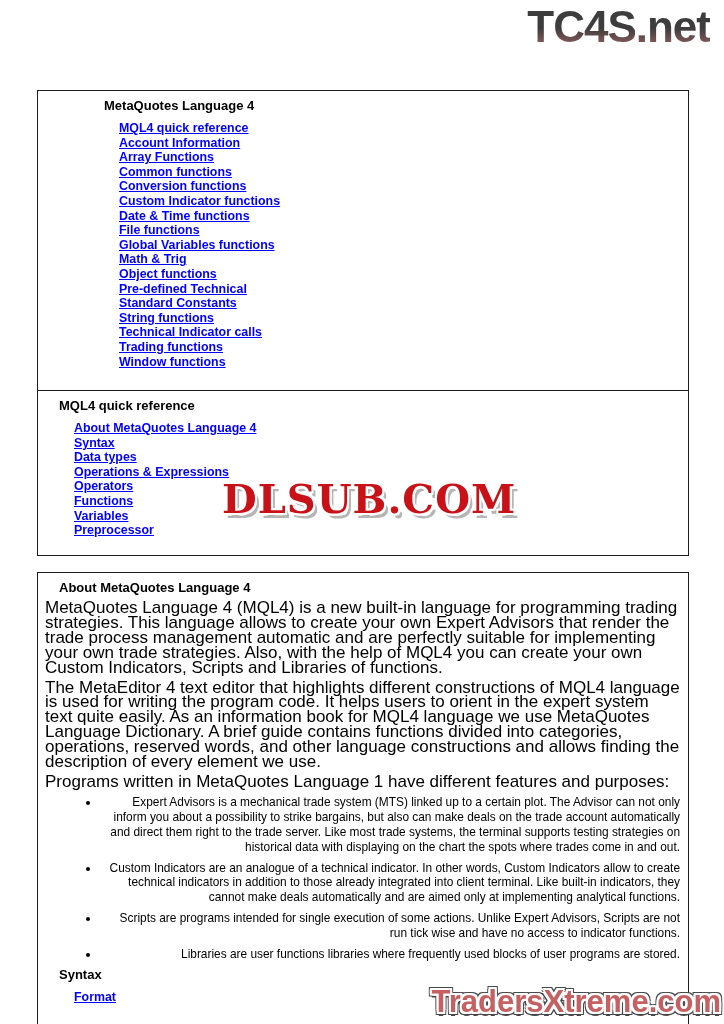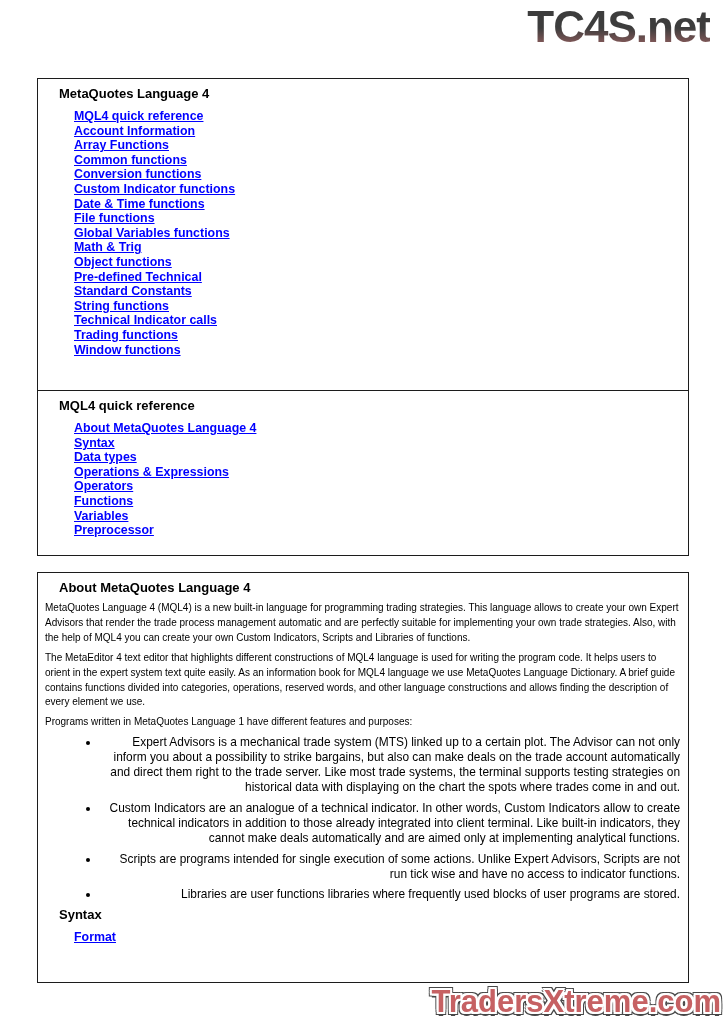--- a/index.html
+++ b/index.html
@@ -30,7 +30,7 @@
     position:absolute;left:37px;width:652px;
     border:1px solid var(--border);background:#fff;
   }
-  .panel-index{top:78px;height:360px;}
+  .panel-index{top:90px;height:360px;padding-left:45px;}
   .panel-quickref{top:390px;height:166px;}
   .panel-about{top:572px;min-height:411px;}
 

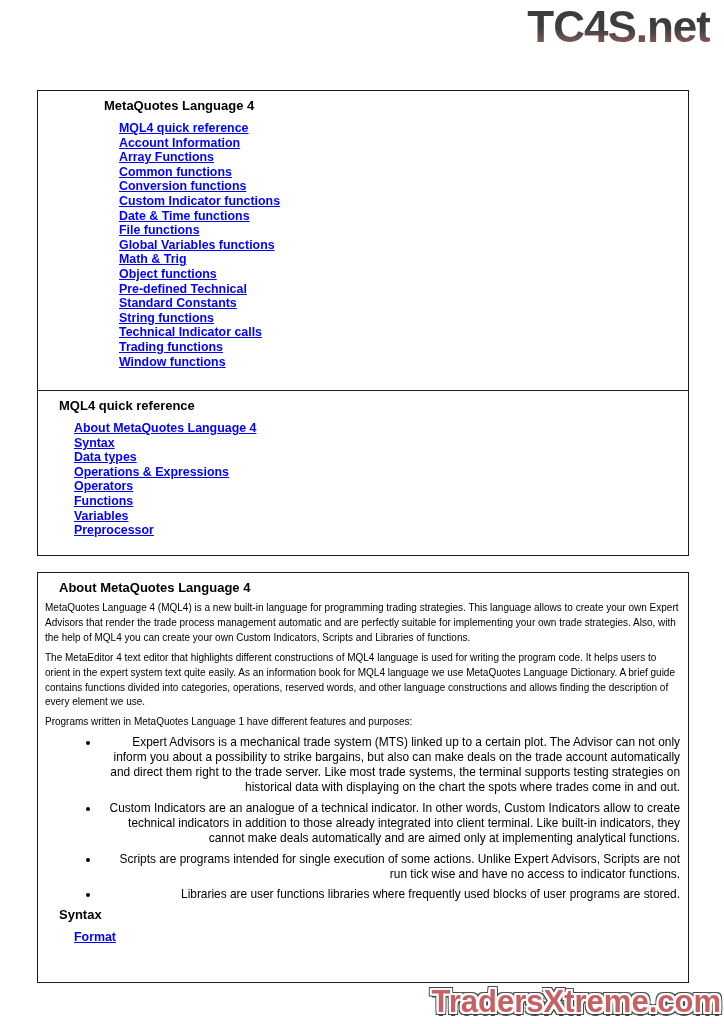--- a/index.html
+++ b/index.html
@@ -118,6 +118,7 @@
       <a class="nav-link">Variables</a>
       <a class="nav-link">Preprocessor</a>
     </div>
+  <div class="dlsub">DLSUB.COM</div>
 </div>
 
 <div class="panel panel-about">

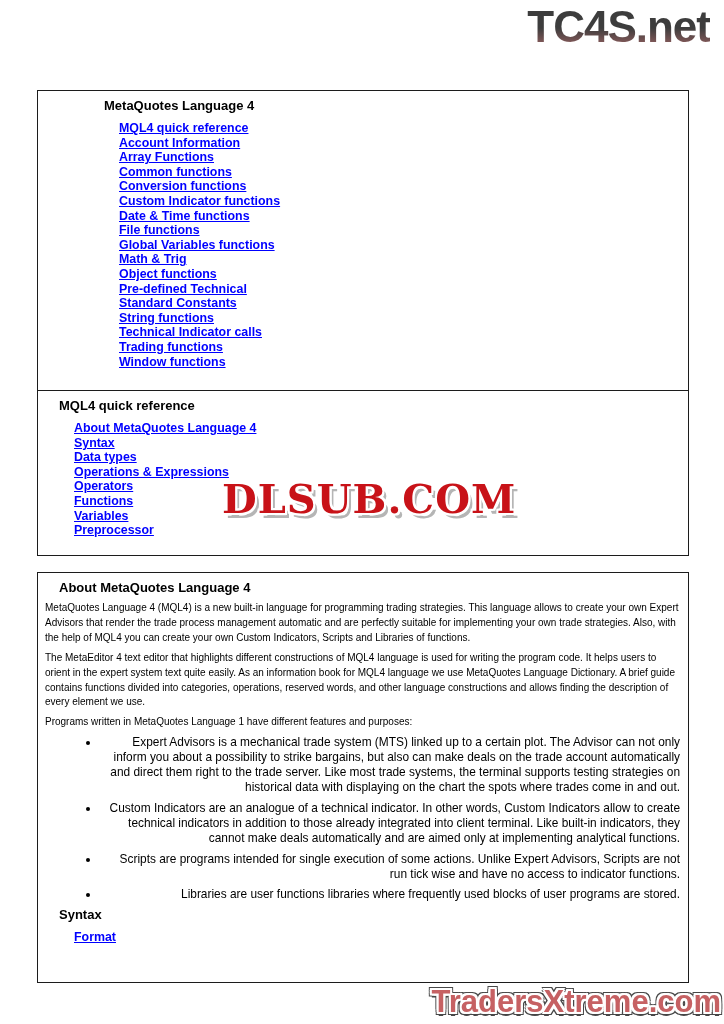--- a/index.html
+++ b/index.html
@@ -57,7 +57,7 @@
 
   
   .about-body{padding:6px 8px 6px 7px;}
-  .para{margin:0 0 5px 0;font-size:10px;line-height:14.9px;}
+  .para{margin:0 0 5px 0;font-size:17px;line-height:14.9px;}
   .bullets{margin:2px 0 4px 0;padding:0 0 0 55px;}
   .bullets li{margin:0 0 6px 0;font-size:11.9px;line-height:14.9px;padding-left:1px;text-align:right;}
   .syntax-heading{font-size:13px;font-weight:bold;margin:6px 0 5px 14px;line-height:14px;}

